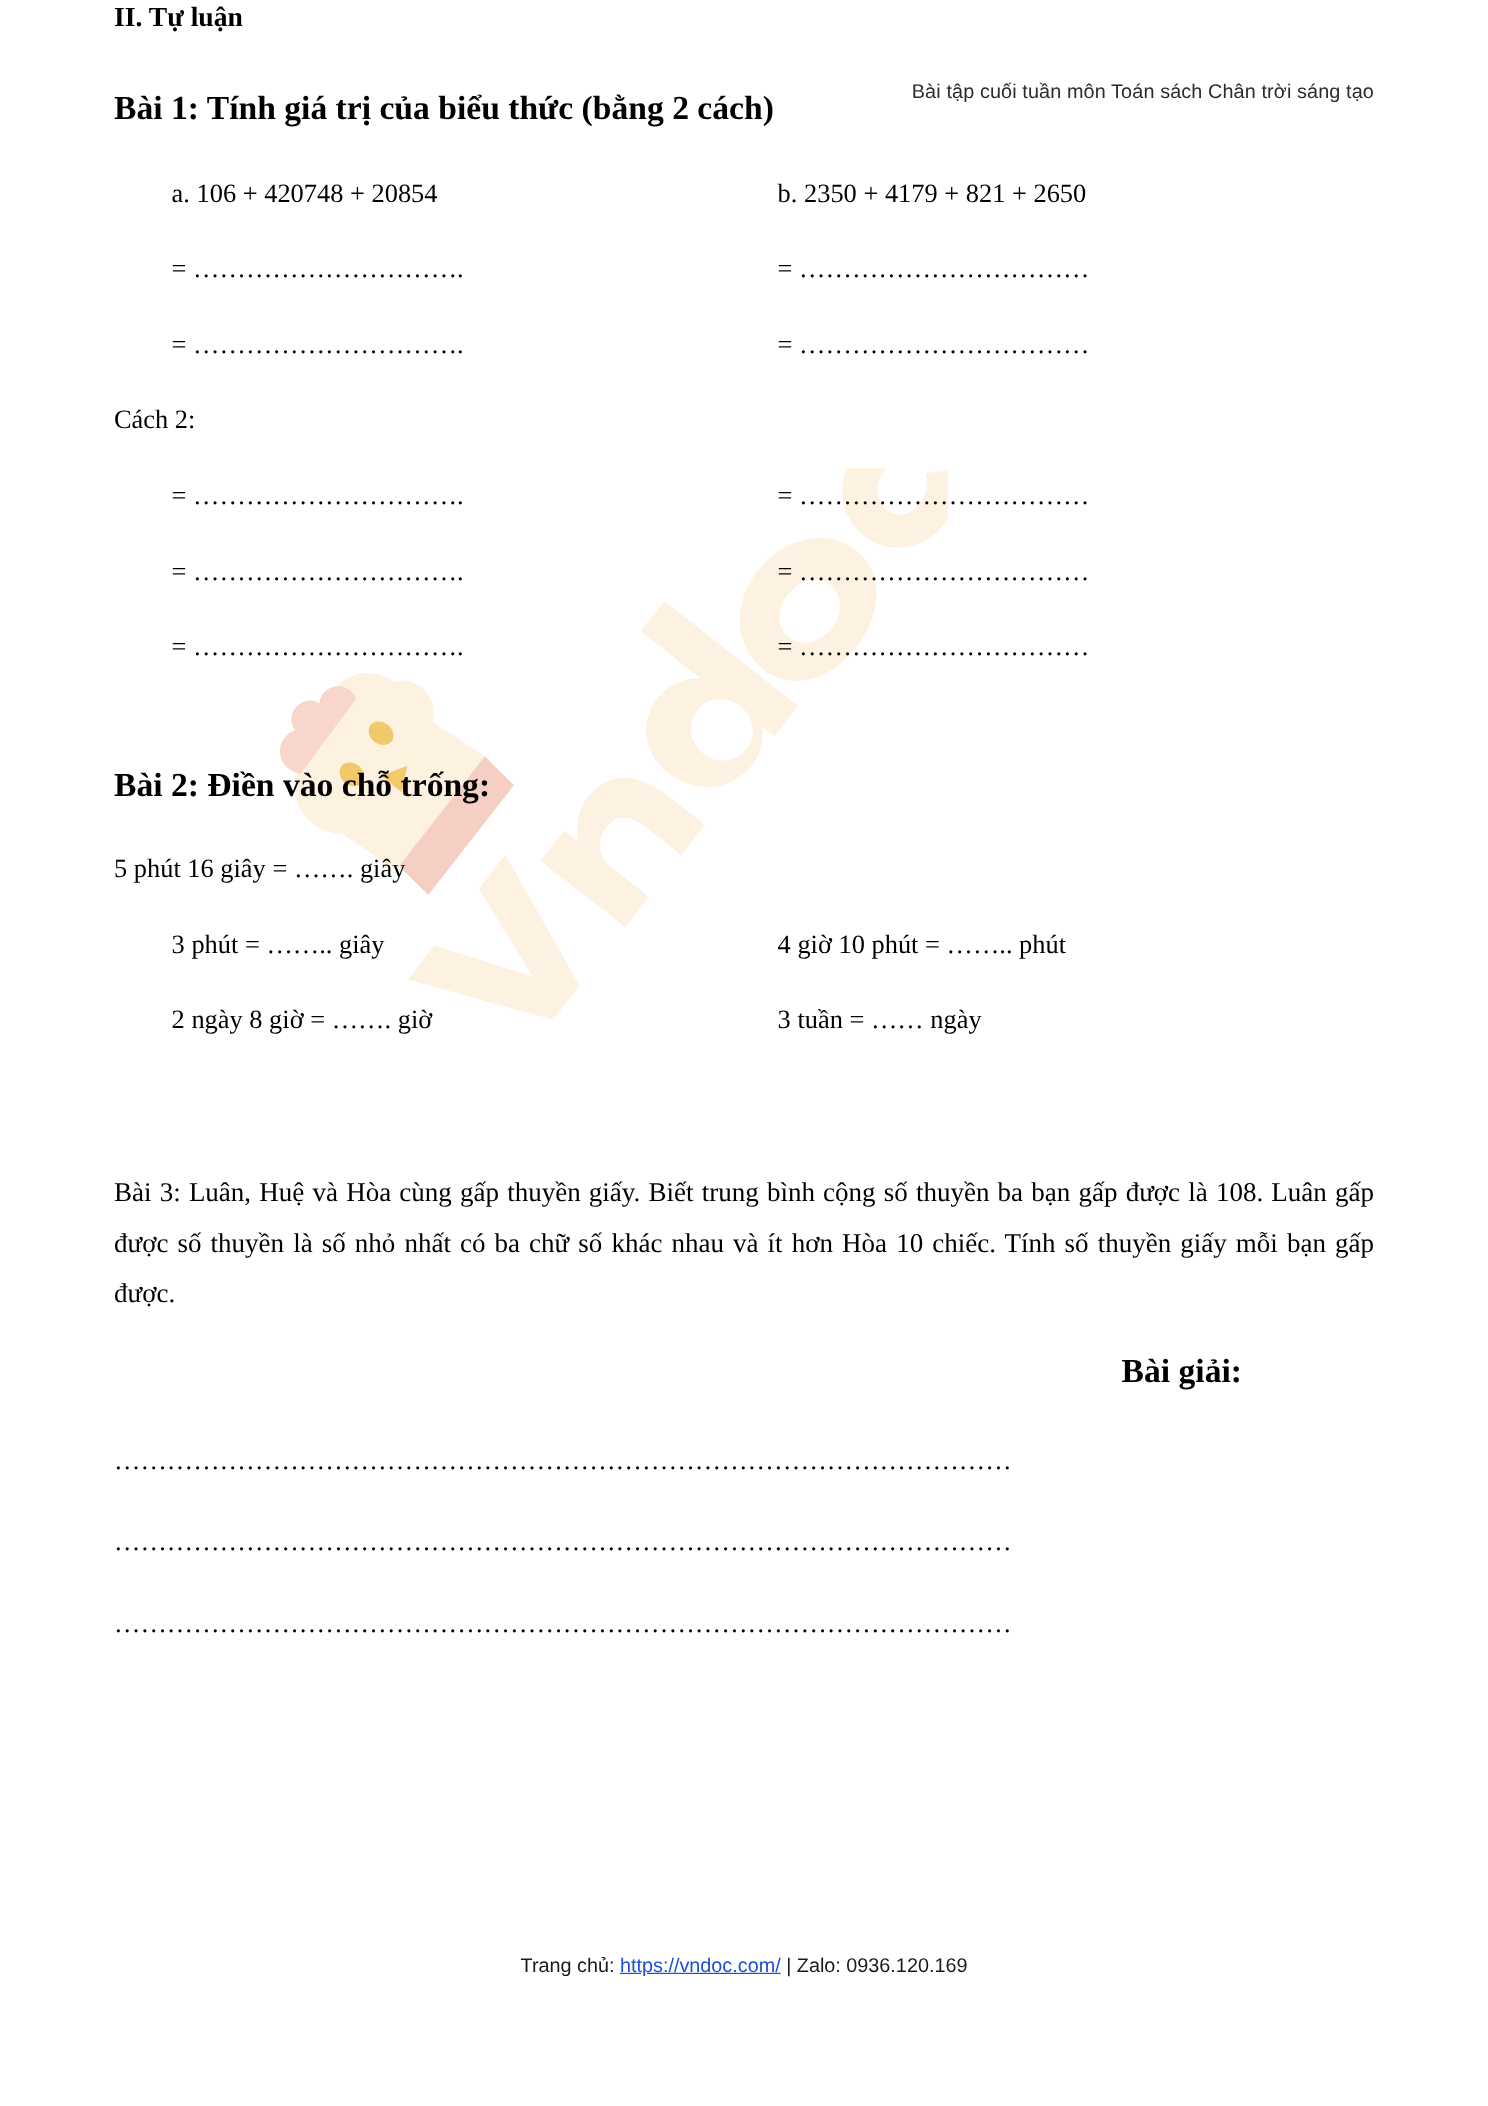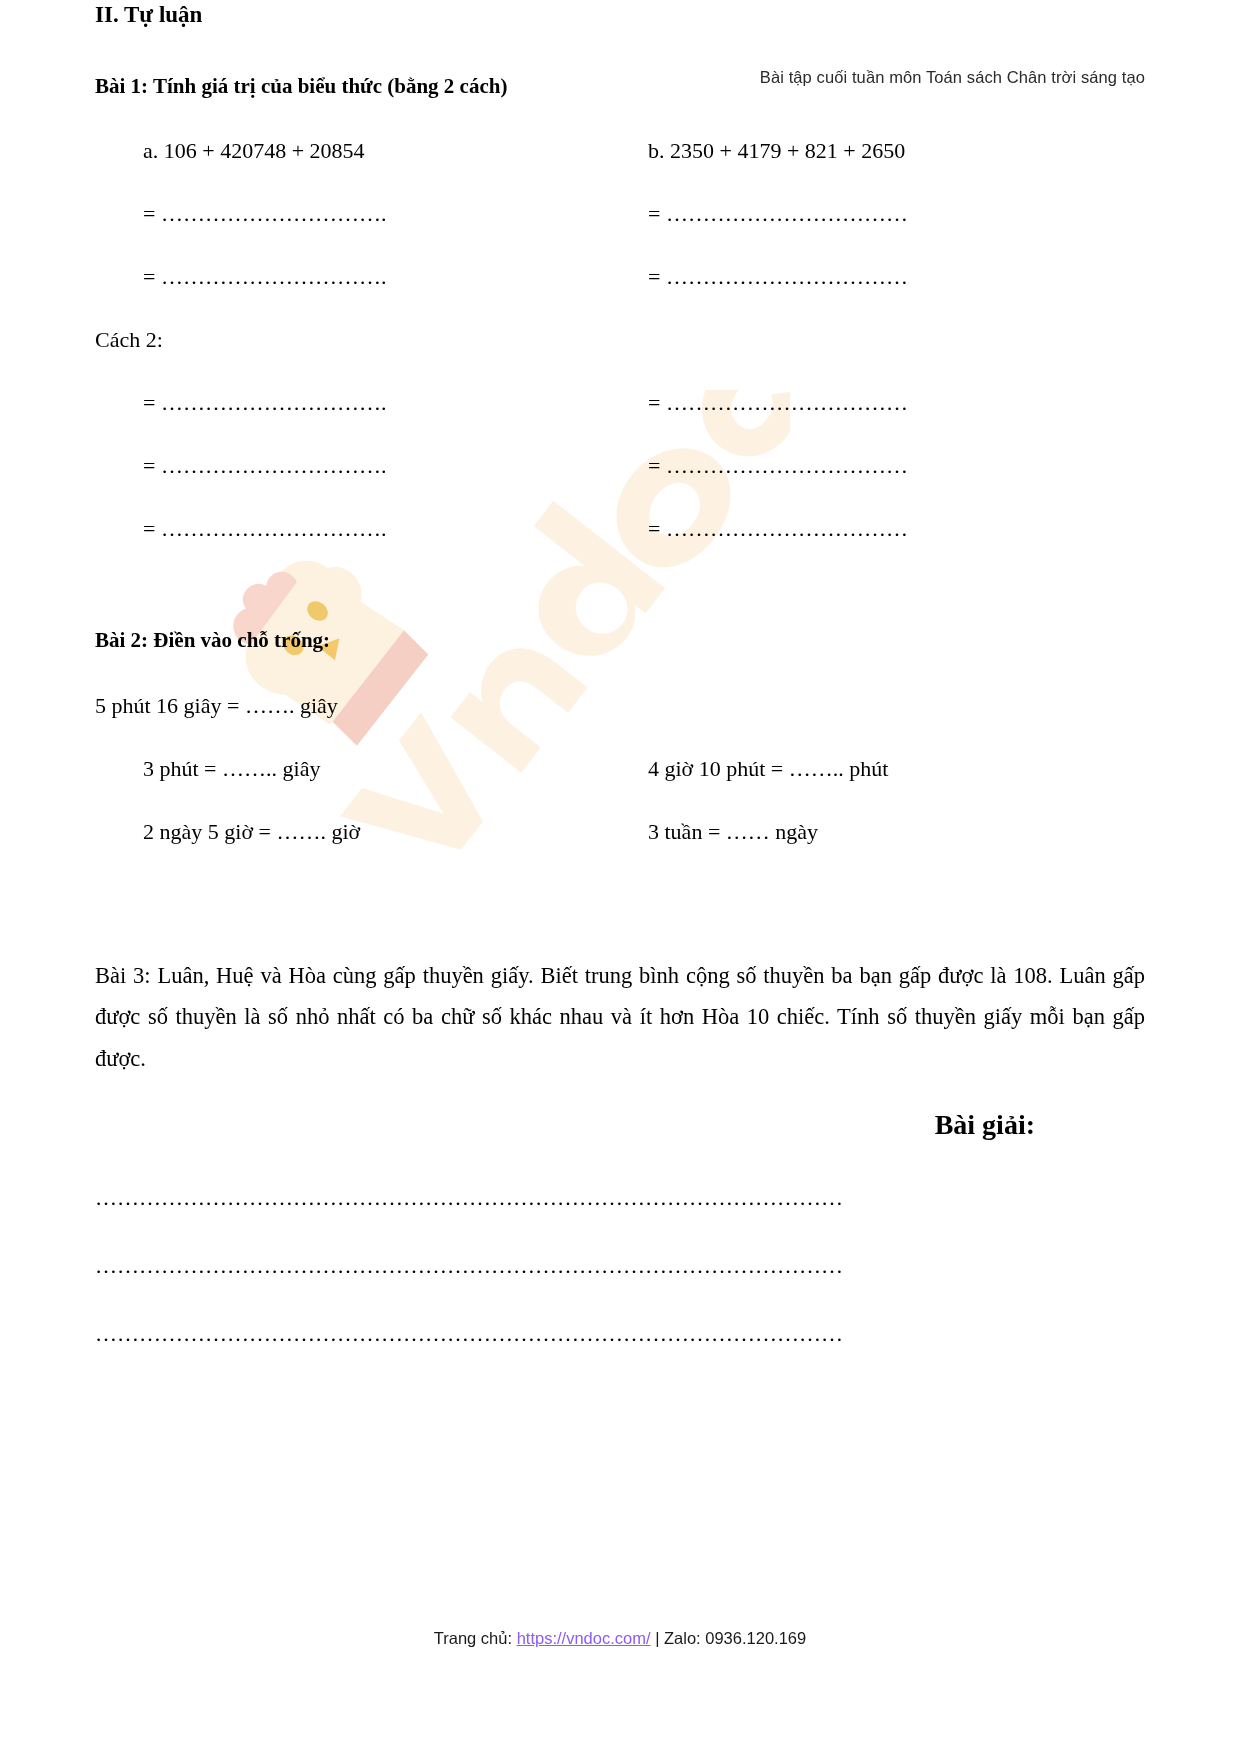--- a/index.html
+++ b/index.html
@@ -61,7 +61,7 @@
     line-height: 1.3;
   }
   .h-exercise {
-    font-size: 21px;
+    font-size: 28px;
     font-weight: bold;
     margin: 0 0 40px 0;
     line-height: 1.35;

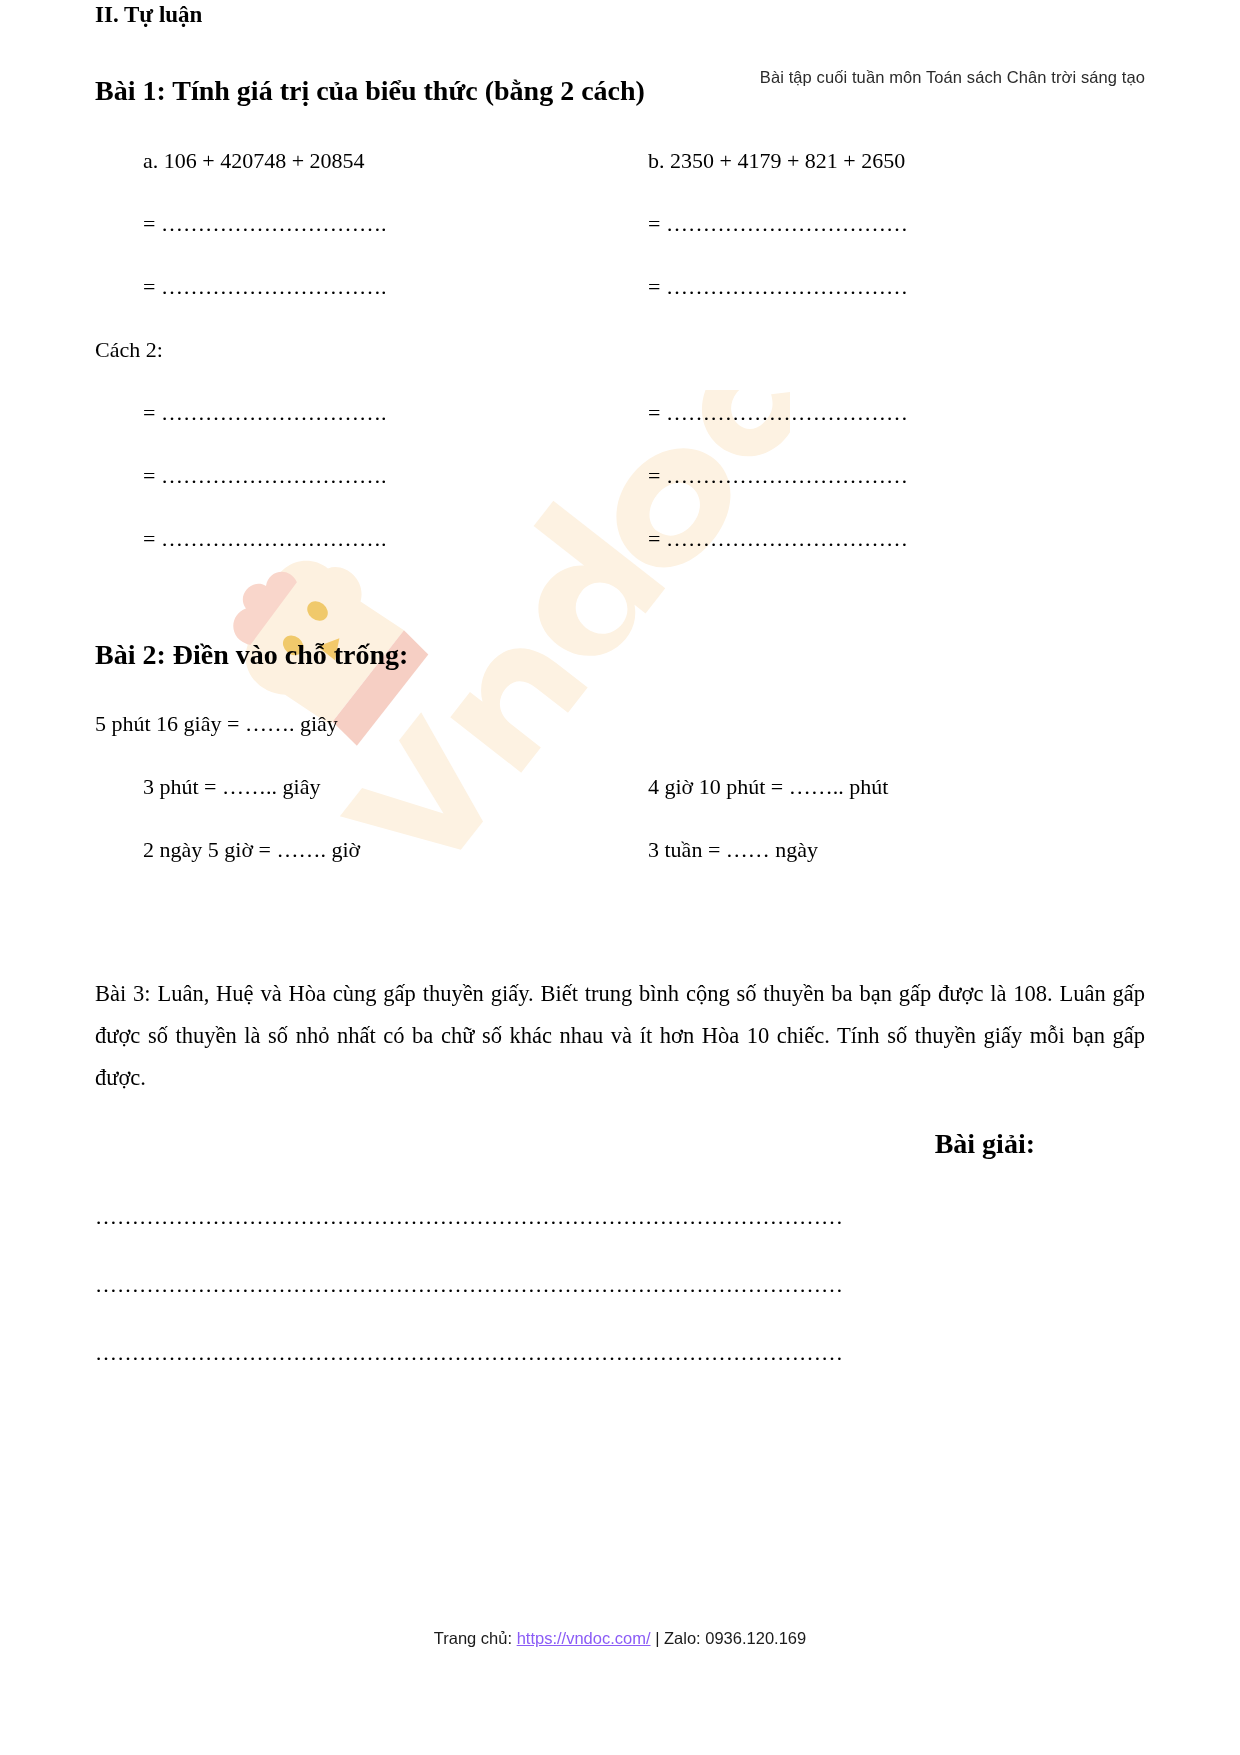--- a/index.html
+++ b/index.html
@@ -248,7 +248,7 @@
 
     <div class="two-col">
       <div class="col-a">
-          <div class="line last">2 ngày 5 giờ = ……. giờ</div>
+          <div class="line last">2 ngày 8 giờ = ……. giờ</div>
         </div>
       <div class="col-b">
           <div class="line last">3 tuần = …… ngày</div>

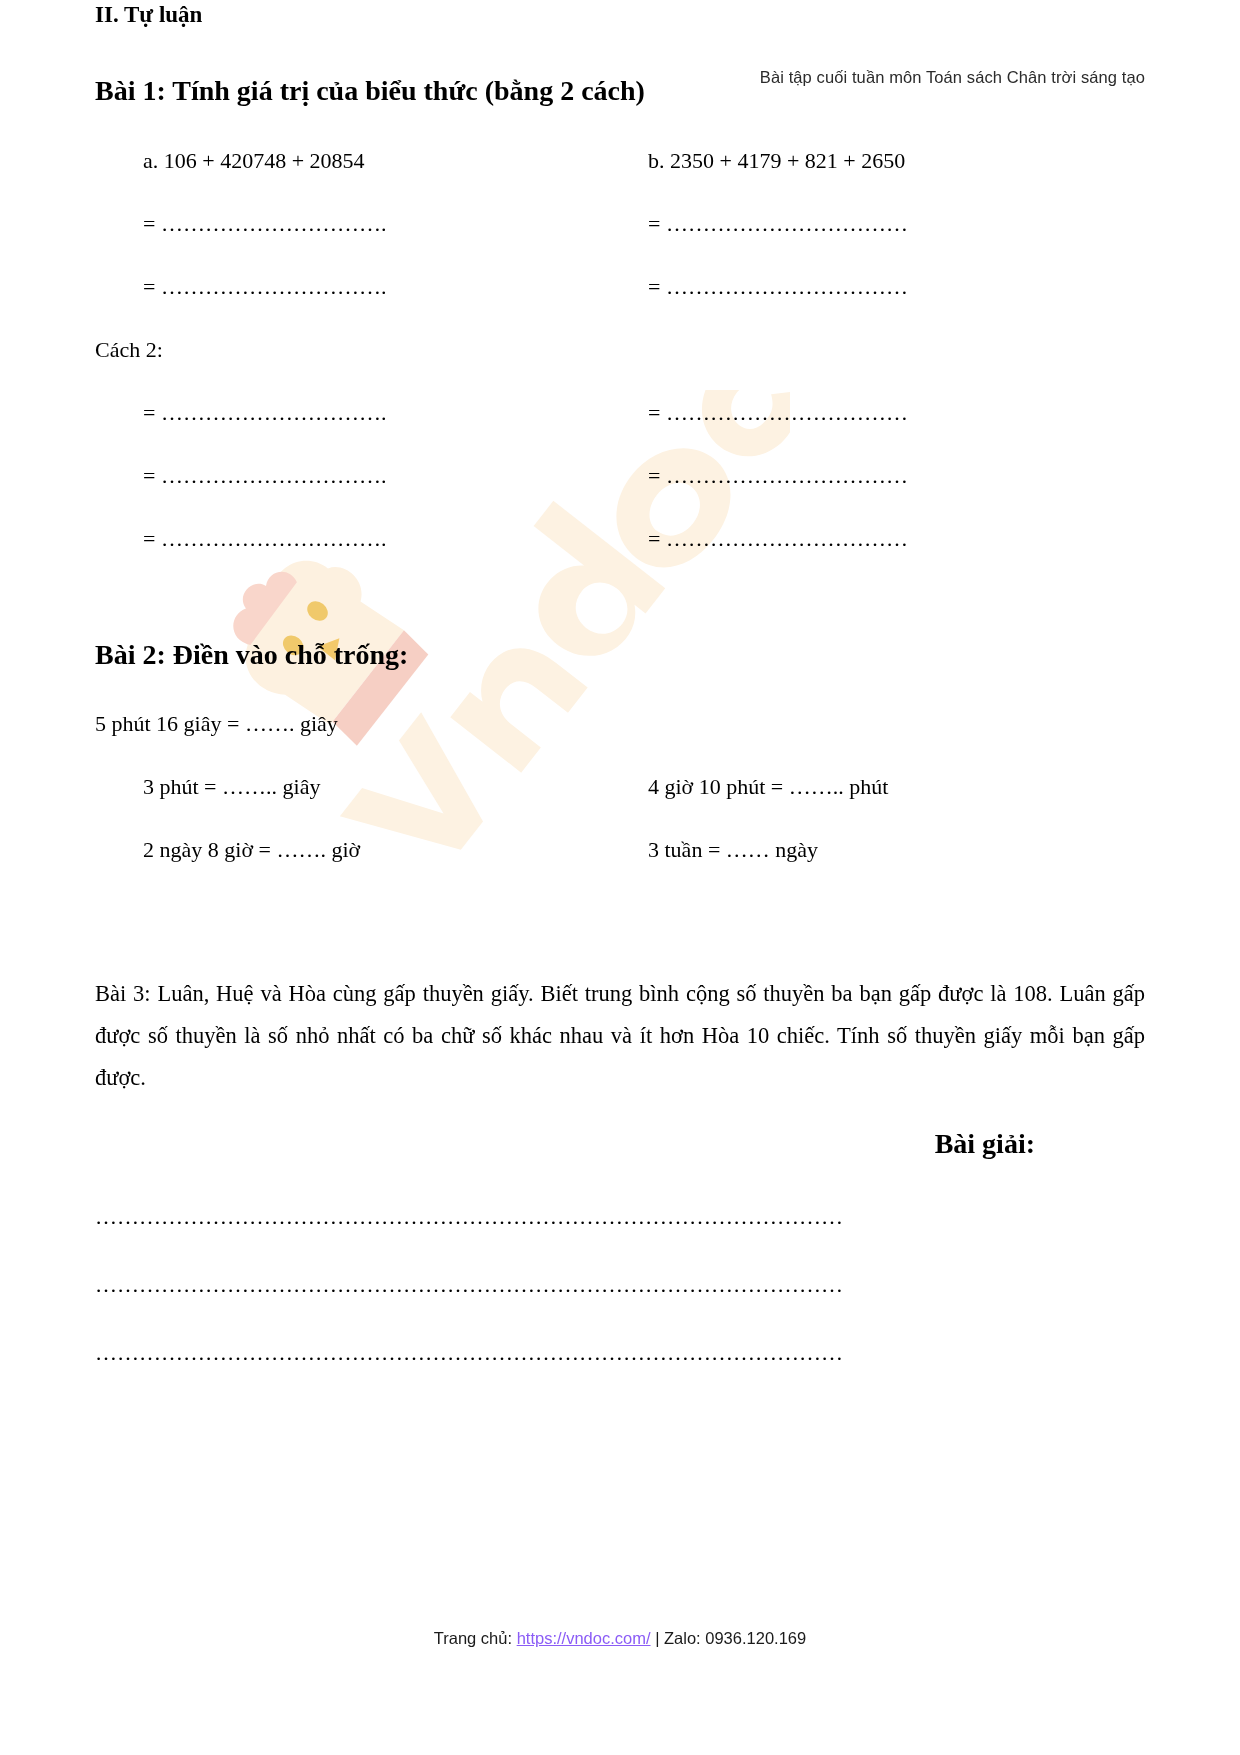--- a/index.html
+++ b/index.html
@@ -130,7 +130,7 @@
     z-index: 3;
   }
   .doc-footer a {
-    color: #8b5cf6;
+    color: #1d4ed8;
     text-decoration: underline;
   }
 </style>

